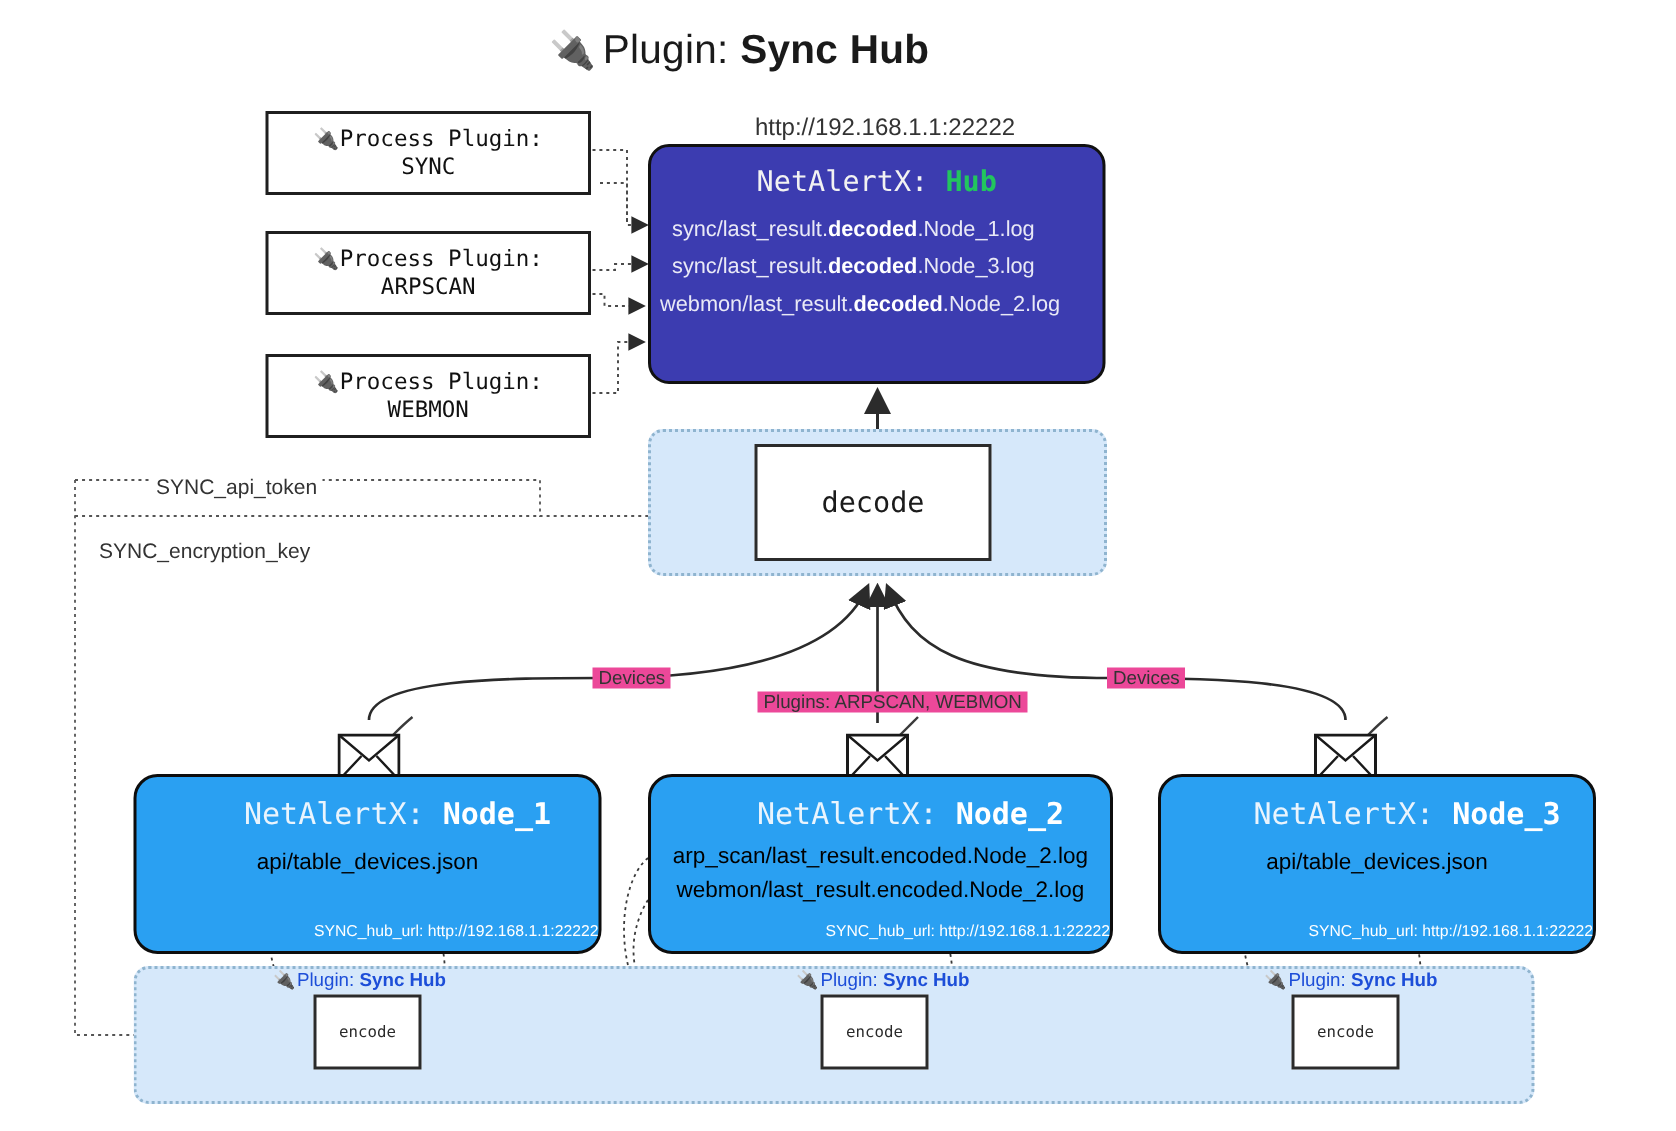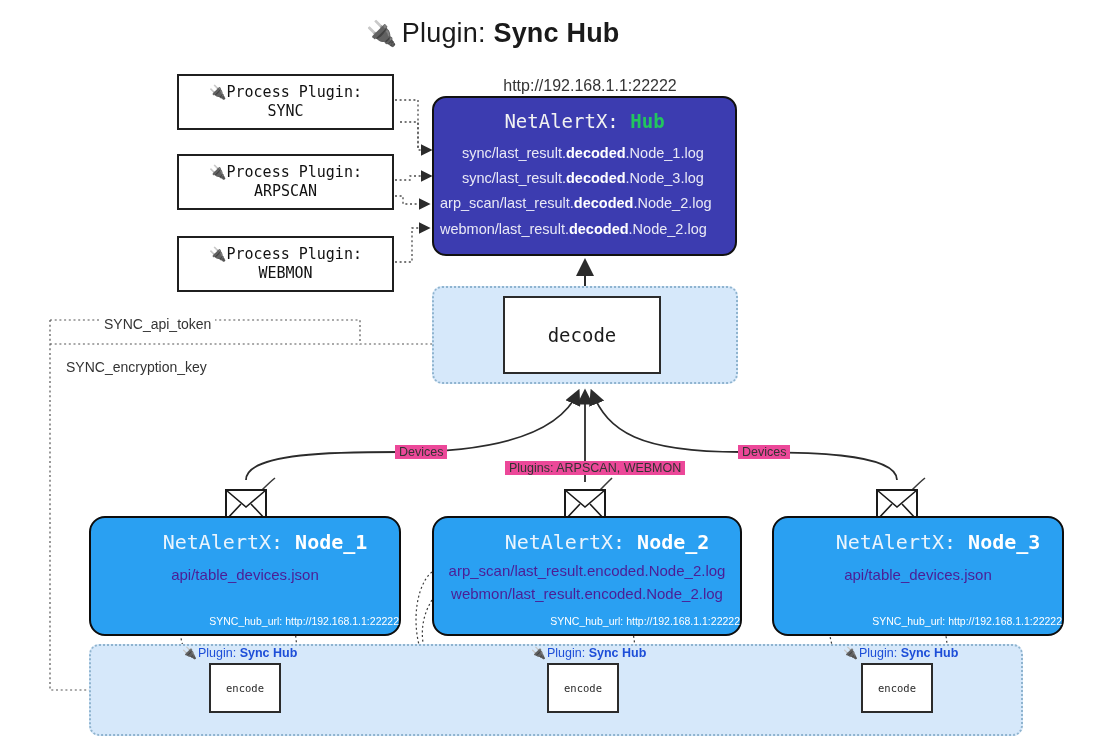--- a/index.html
+++ b/index.html
@@ -56,7 +56,7 @@
   .hub-lines{margin-top:9px;}
   .hub-line{
     font-size:14.5px;color:#e9e9f6;line-height:1.74;
-    padding-left:28px;white-space:nowrap;
+    padding-left:14px;white-space:nowrap;
   }
   .hub-line b{font-weight:bold;color:#ffffff;}
 

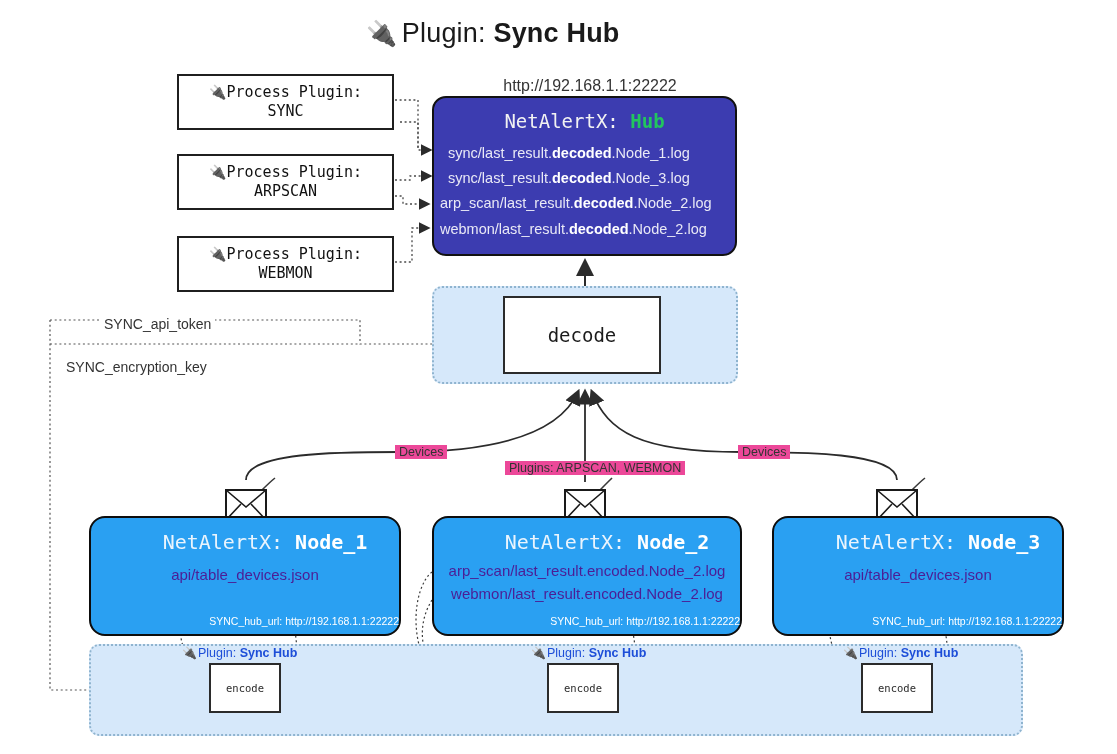--- a/index.html
+++ b/index.html
@@ -214,7 +214,6 @@
     <div class="hub-lines">
       <div class="hub-line"><span>sync/last_result.</span><b>decoded</b><span>.Node_1.log</span></div>
       <div class="hub-line"><span>sync/last_result.</span><b>decoded</b><span>.Node_3.log</span></div>
-      <div class="hub-line" style="padding-left:6px;"><span>arp_scan/last_result.</span><b>decoded</b><span>.Node_2.log</span></div>
       <div class="hub-line" style="padding-left:6px;"><span>webmon/last_result.</span><b>decoded</b><span>.Node_2.log</span></div>
     </div>
   </div>

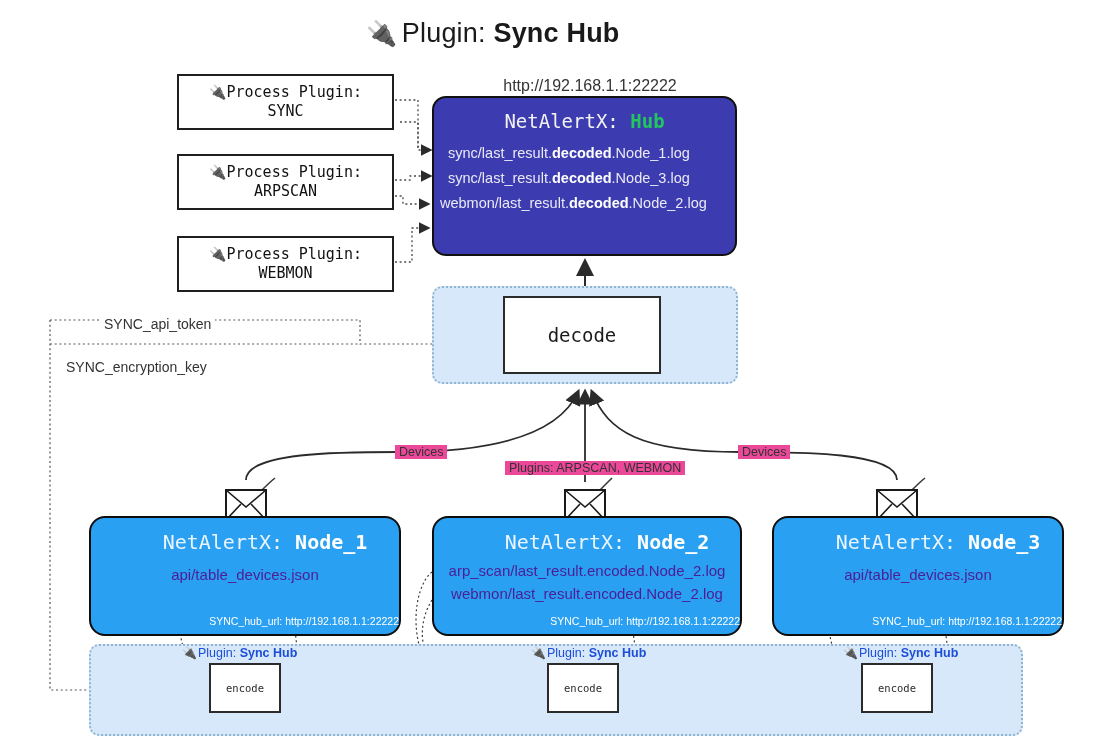--- a/index.html
+++ b/index.html
@@ -87,7 +87,7 @@
   }
   .node-title b{font-weight:bold;color:#ffffff;}
   .node-body{margin-top:10px;text-align:center;}
-  .node-line{font-size:15px;color:#4c1d95;line-height:1.5;white-space:nowrap;}
+  .node-line{font-size:15px;color:#000000;line-height:1.5;white-space:nowrap;}
   .node-foot{
     position:absolute;left:0;right:0;bottom:7px;text-align:right;
     font-size:10.5px;color:#ffffff;white-space:nowrap;

